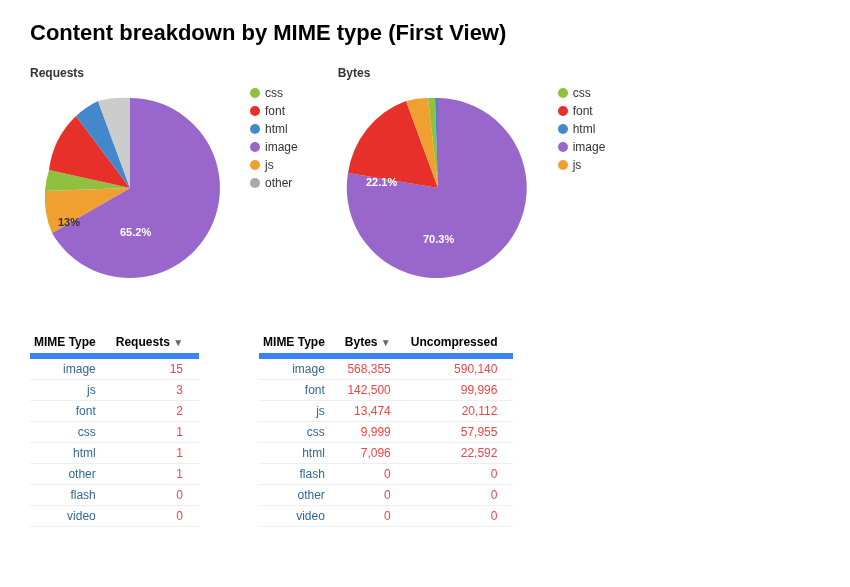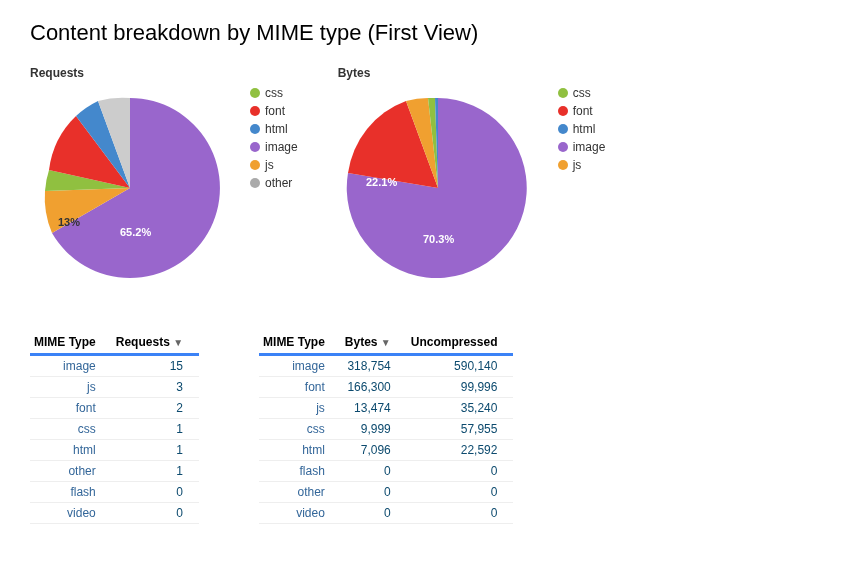--- a/index.html
+++ b/index.html
@@ -13,7 +13,7 @@
     }
     h1 {
       font-size: 22px;
-      font-weight: normal;
+      font-weight: bold;
       margin-bottom: 20px;
       color: #000;
     }

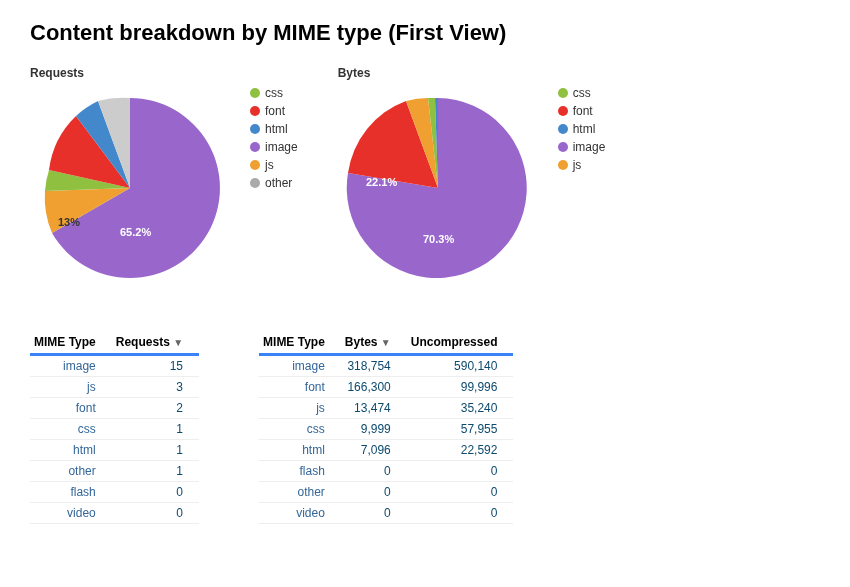--- a/index.html
+++ b/index.html
@@ -66,7 +66,7 @@
       font-weight: bold;
       padding: 4px 16px 4px 4px;
       text-align: left;
-      border-bottom: 3px solid #3b82f6;
+      border-bottom: 6px solid #3b82f6;
       color: #000;
     }
     td {

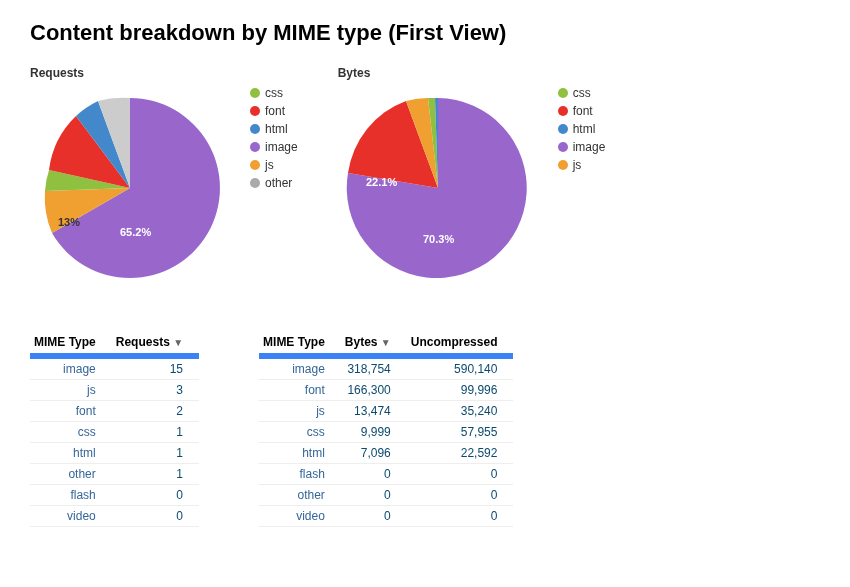--- a/index.html
+++ b/index.html
@@ -73,7 +73,7 @@
       padding: 3px 16px 3px 4px;
       text-align: right;
       border-bottom: 1px solid #eee;
-      color: #0c4a6e;
+      color: #ef4444;
     }
     td:first-child {
       text-align: right;

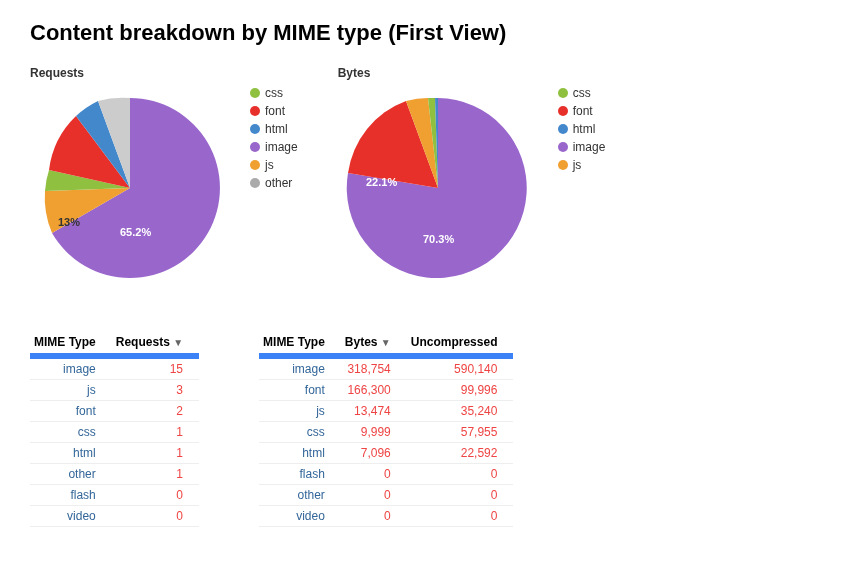--- a/index.html
+++ b/index.html
@@ -250,7 +250,7 @@
       <tbody id="bytes-tbody">
       <tr>
     <td>image</td>
-    <td>318,754</td>
+    <td>568,355</td>
     <td>590,140</td>
   </tr>
           <tr>

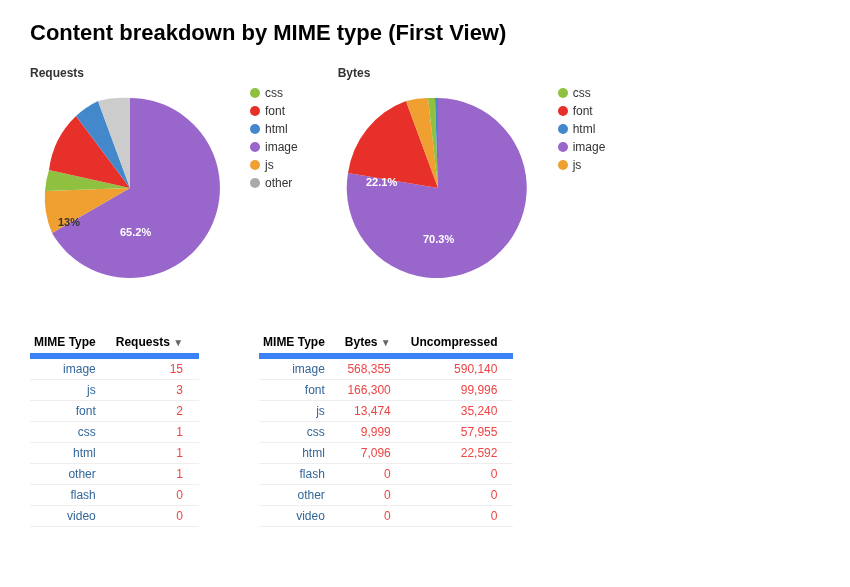--- a/index.html
+++ b/index.html
@@ -255,7 +255,7 @@
   </tr>
           <tr>
     <td>font</td>
-    <td>166,300</td>
+    <td>142,500</td>
     <td>99,996</td>
   </tr>
           <tr>

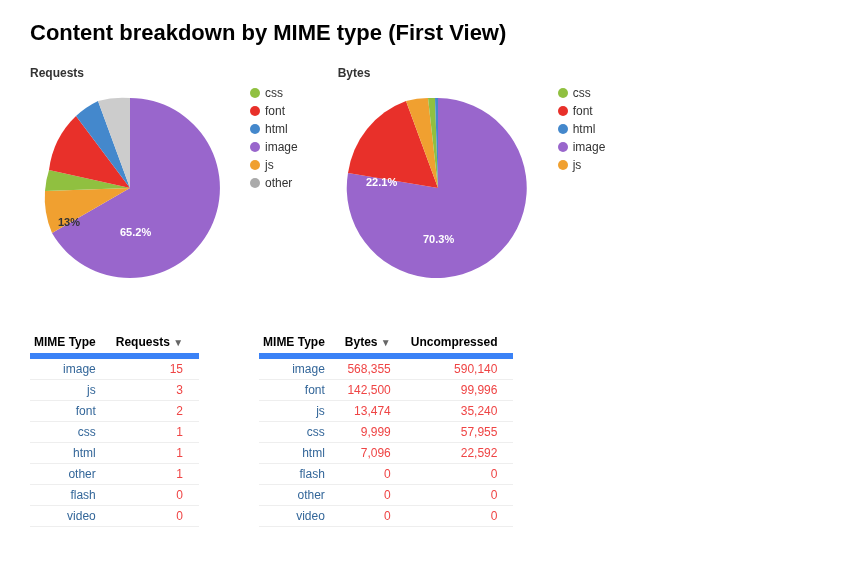--- a/index.html
+++ b/index.html
@@ -261,7 +261,7 @@
           <tr>
     <td>js</td>
     <td>13,474</td>
-    <td>35,240</td>
+    <td>20,112</td>
   </tr>
           <tr>
     <td>css</td>

